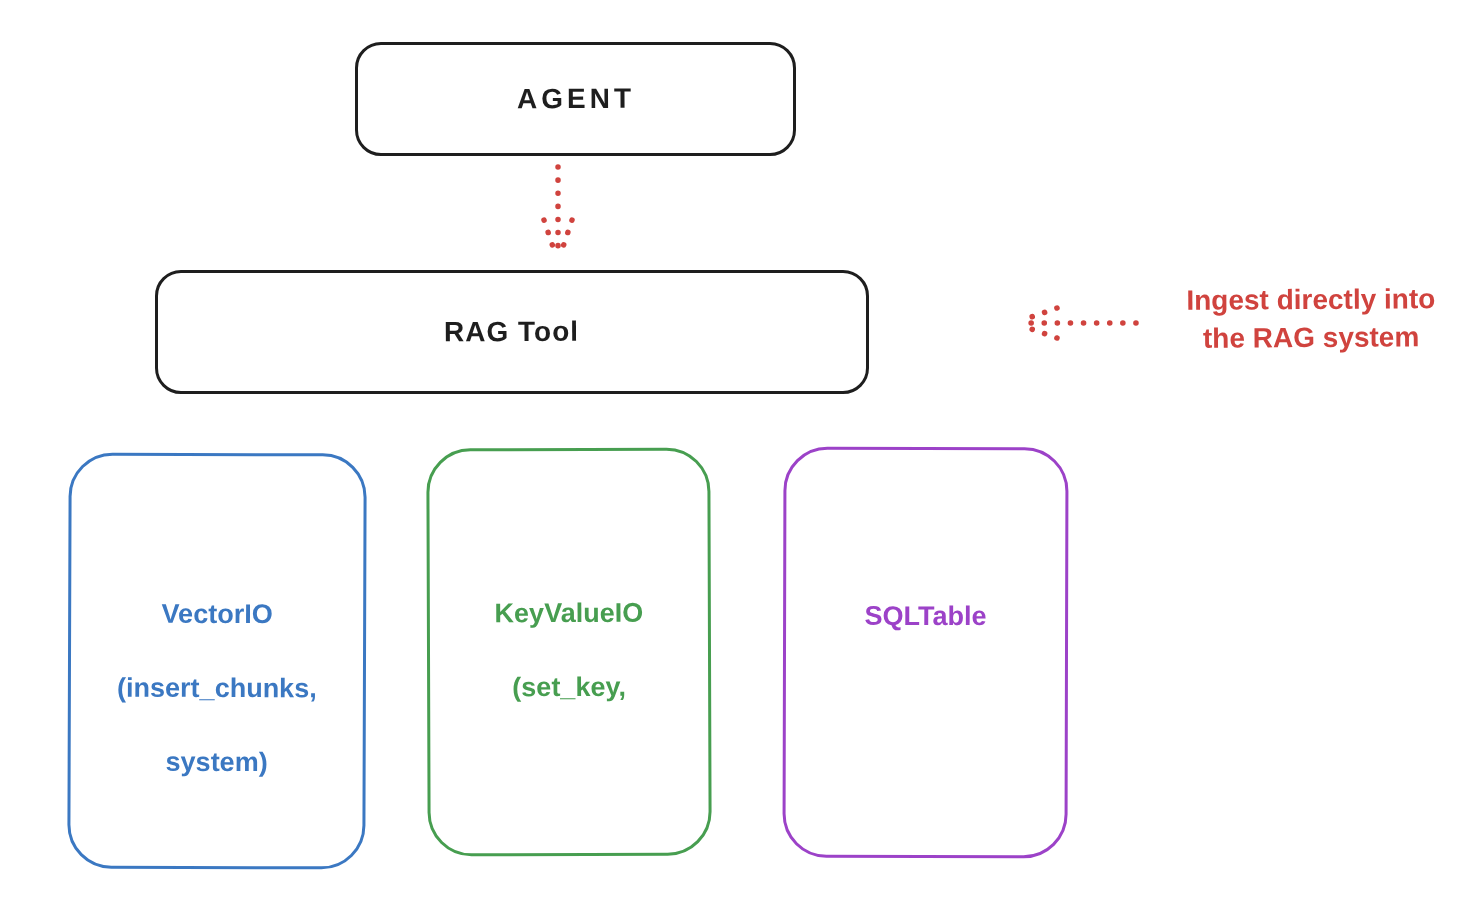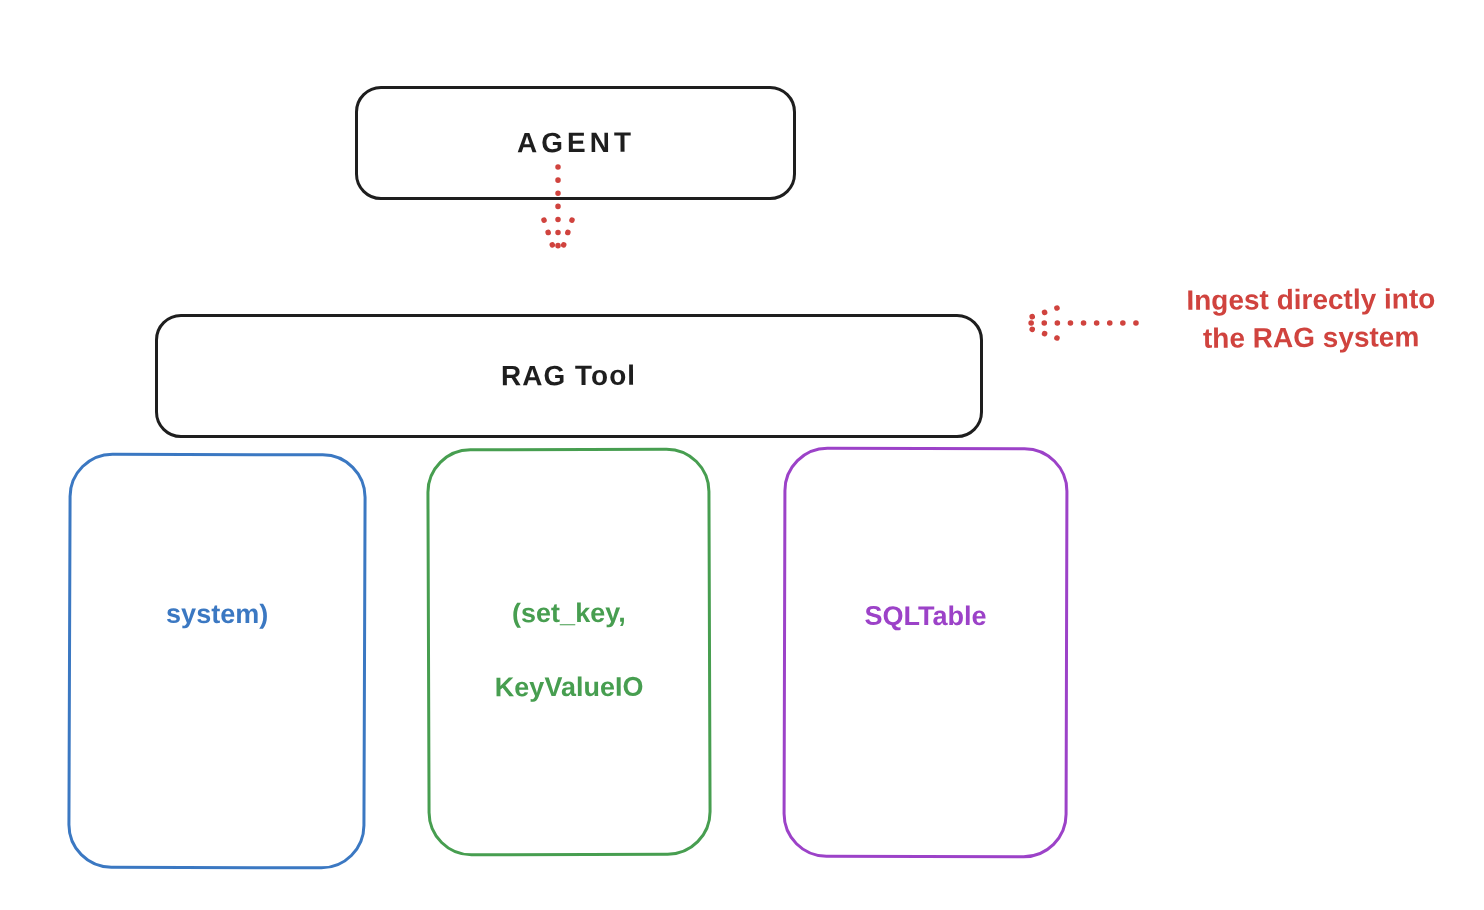--- a/index.html
+++ b/index.html
@@ -24,7 +24,6 @@
     align-items: center;
     justify-content: center;
     box-sizing: border-box;
-    margin-top: 44px;
   }
   .box-label {
     color: #1e1e1e;

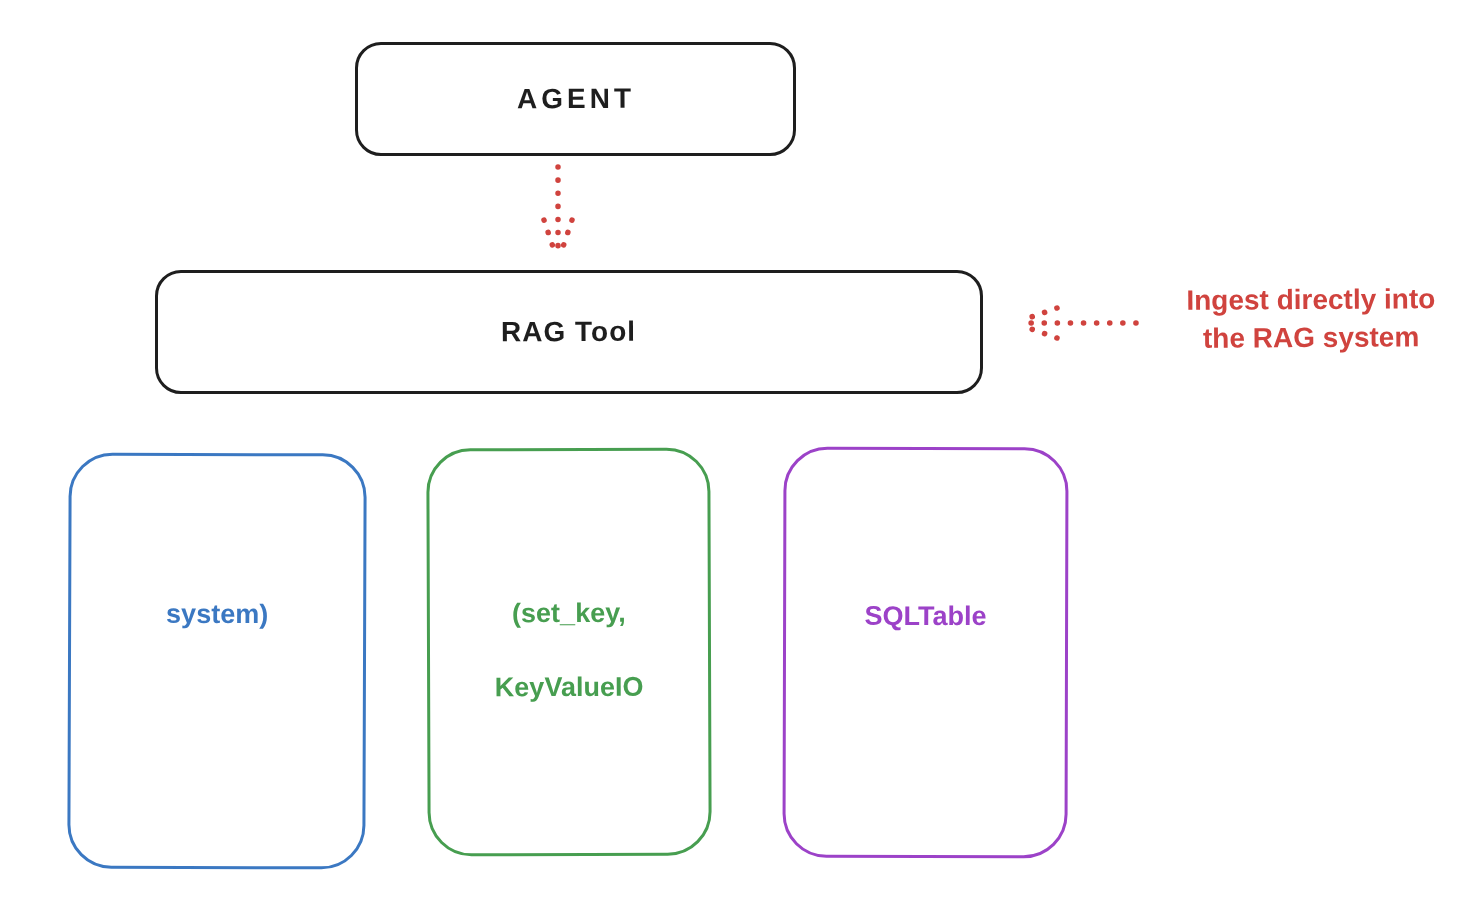--- a/index.html
+++ b/index.html
@@ -39,7 +39,7 @@
   #agent-box .box-label { letter-spacing: 4px; }
   #ragtool-box {
     left: 155px; top: 270px;
-    width: 828px; height: 124px;
+    width: 714px; height: 124px;
   }
   .arrow-svg { position: absolute; }
   #arrow-down { left: 539px; top: 162px; }

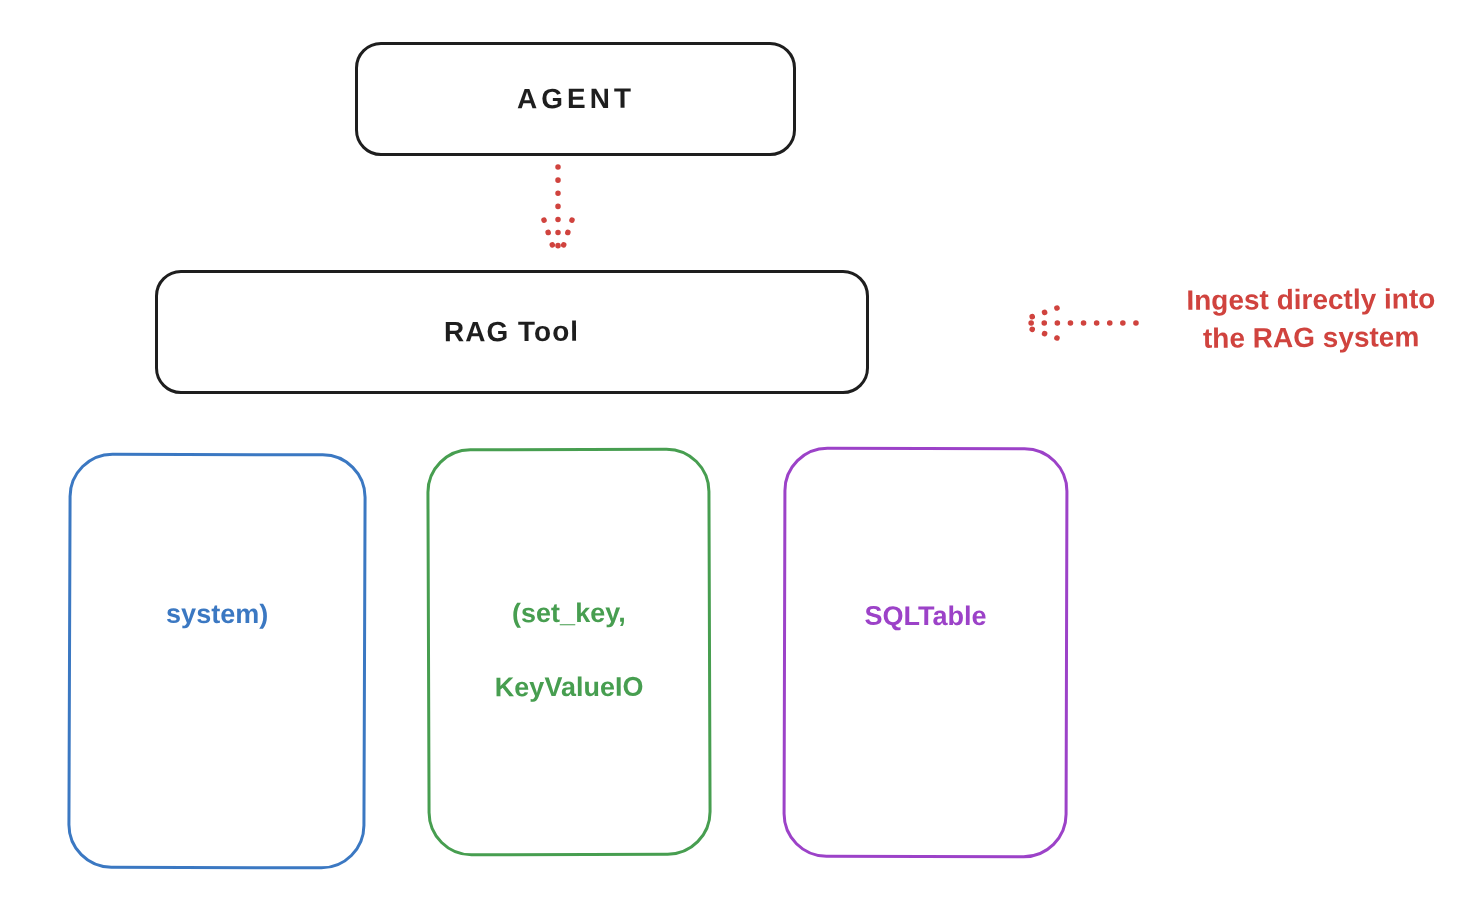--- a/index.html
+++ b/index.html
@@ -131,6 +131,7 @@
 
   <div class="card" id="card-vector">
     <div class="card-lines">
+      <div>VectorIO</div>
       <div>system)</div>
     </div>
 

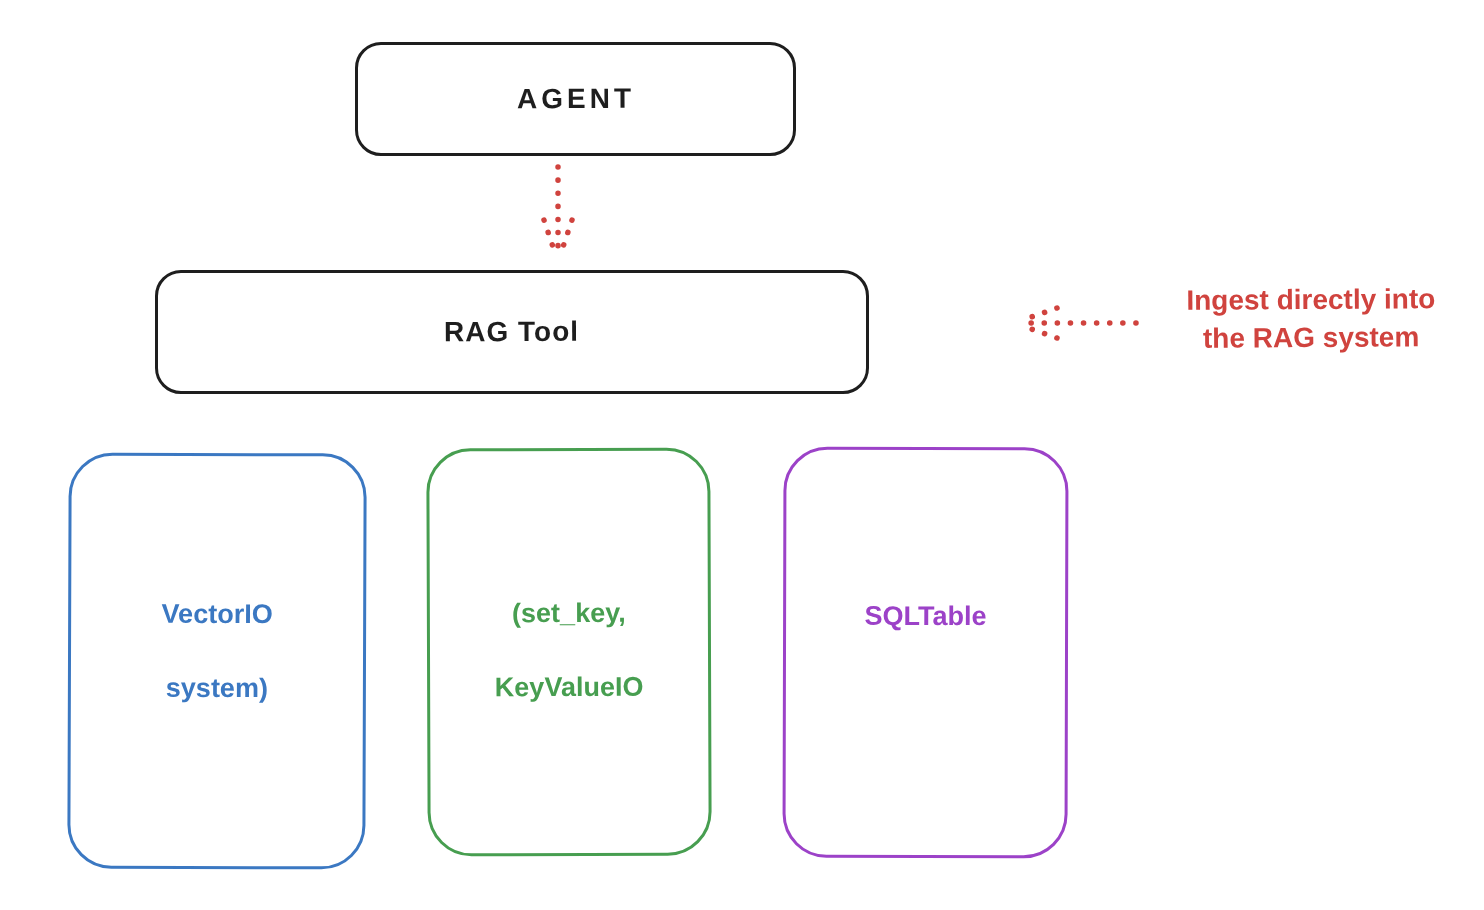--- a/index.html
+++ b/index.html
@@ -132,6 +132,7 @@
   <div class="card" id="card-vector">
     <div class="card-lines">
       <div>VectorIO</div>
+      <div>(insert_chunks,</div>
       <div>system)</div>
     </div>
 

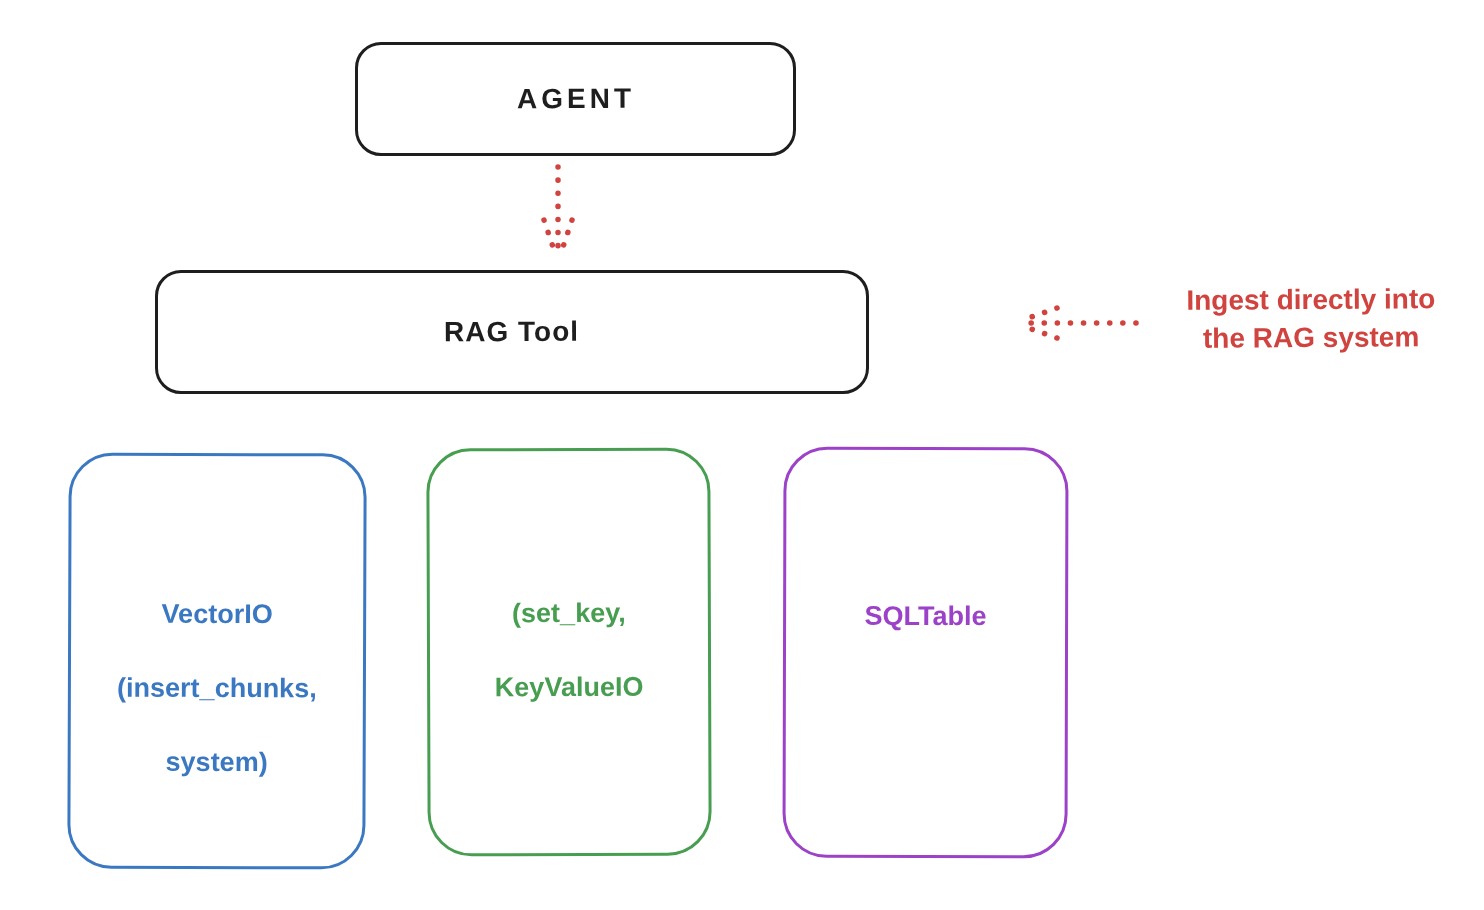--- a/index.html
+++ b/index.html
@@ -140,8 +140,8 @@
 
   <div class="card" id="card-keyvalue">
     <div class="card-lines">
+      <div>KeyValueIO</div>
       <div>(set_key,</div>
-      <div>KeyValueIO</div>
     </div>
   </div>
 

